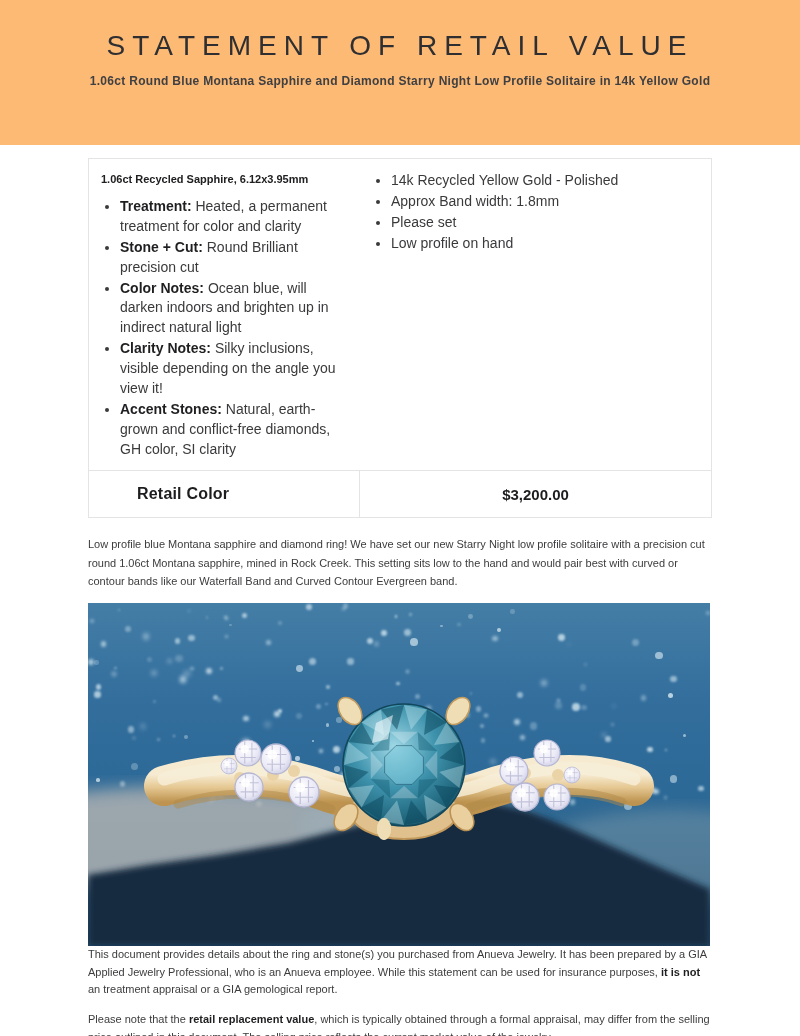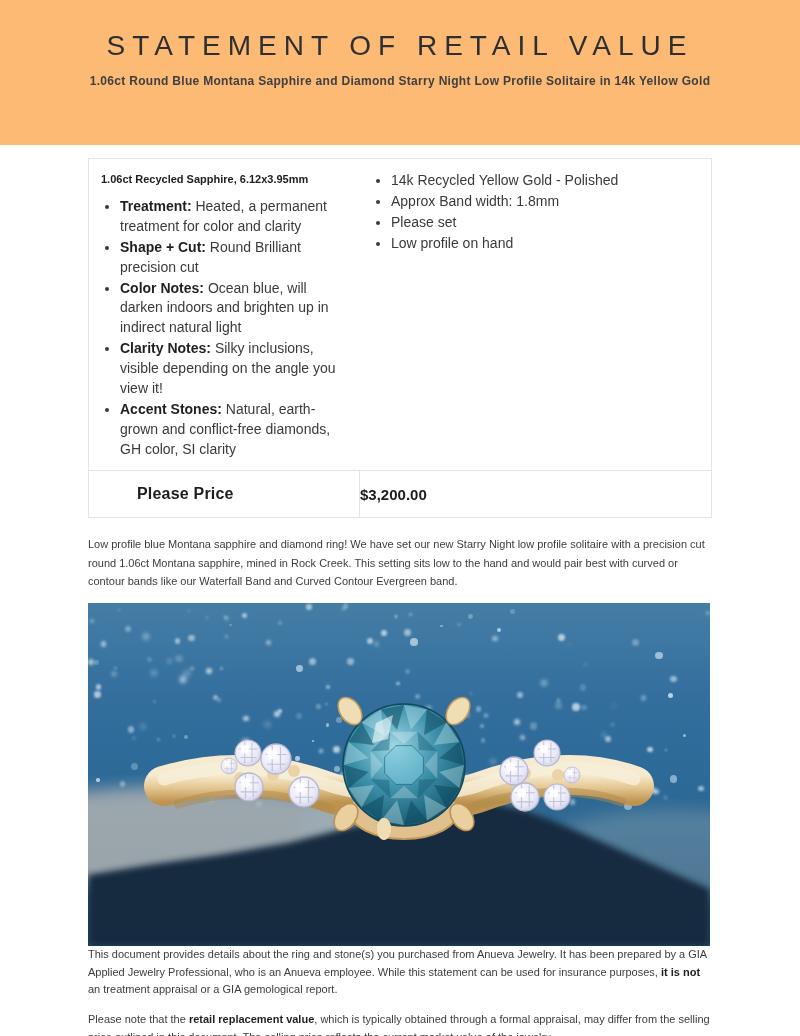--- a/index.html
+++ b/index.html
@@ -62,7 +62,7 @@
         <p class="cell-heading">1.06ct Recycled Sapphire, 6.12x3.95mm</p>
         <ul class="detail-list">
             <li><b>Treatment: </b>Heated, a permanent treatment for color and clarity</li>
-            <li><b>Shape + Cut: </b>Round Brilliant precision cut</li>
+            <li><b>Stone + Cut: </b>Round Brilliant precision cut</li>
             <li><b>Color Notes: </b>Ocean blue, will darken indoors and brighten up in indirect natural light</li>
             <li><b>Clarity Notes: </b>Silky inclusions, visible depending on the angle you view it!</li>
             <li><b>Accent Stones: </b>Natural, earth-grown and conflict-free diamonds, GH color, SI clarity</li>

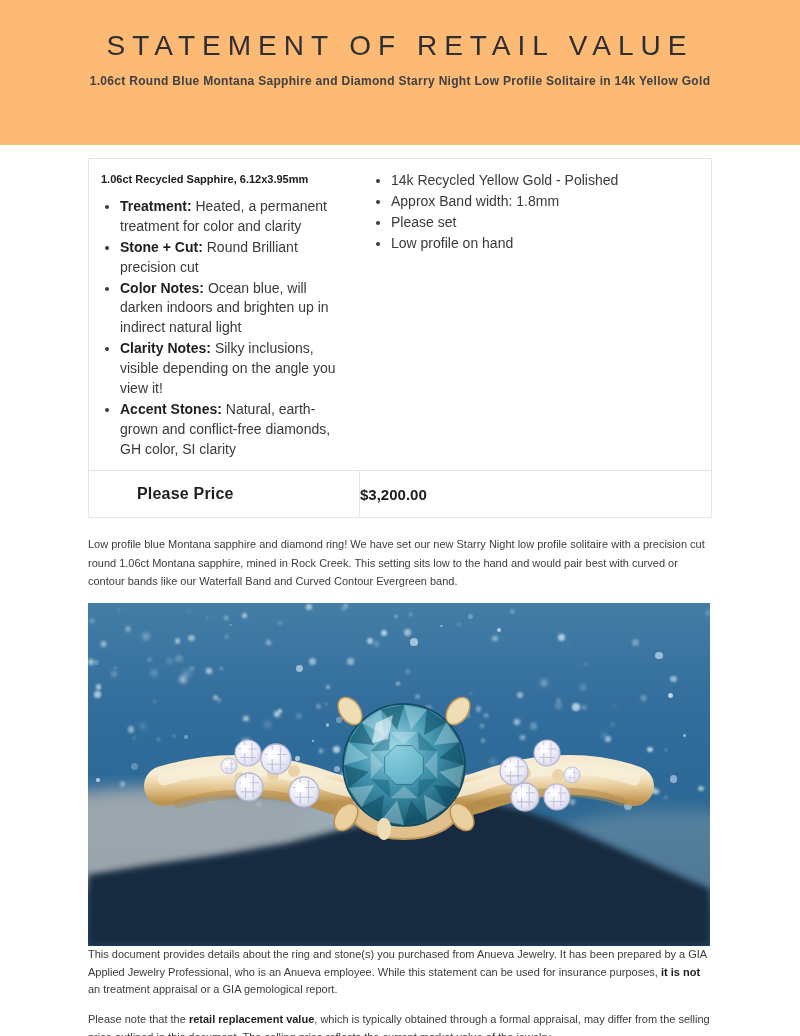--- a/index.html
+++ b/index.html
@@ -79,7 +79,7 @@
       </div>
 
       <div class="cell label-cell row-3">
-        <span>Please Price</span>
+        <span>Retail Color</span>
       </div>
       <div class="cell price-cell row-3">
         <span>$3,200.00</span>

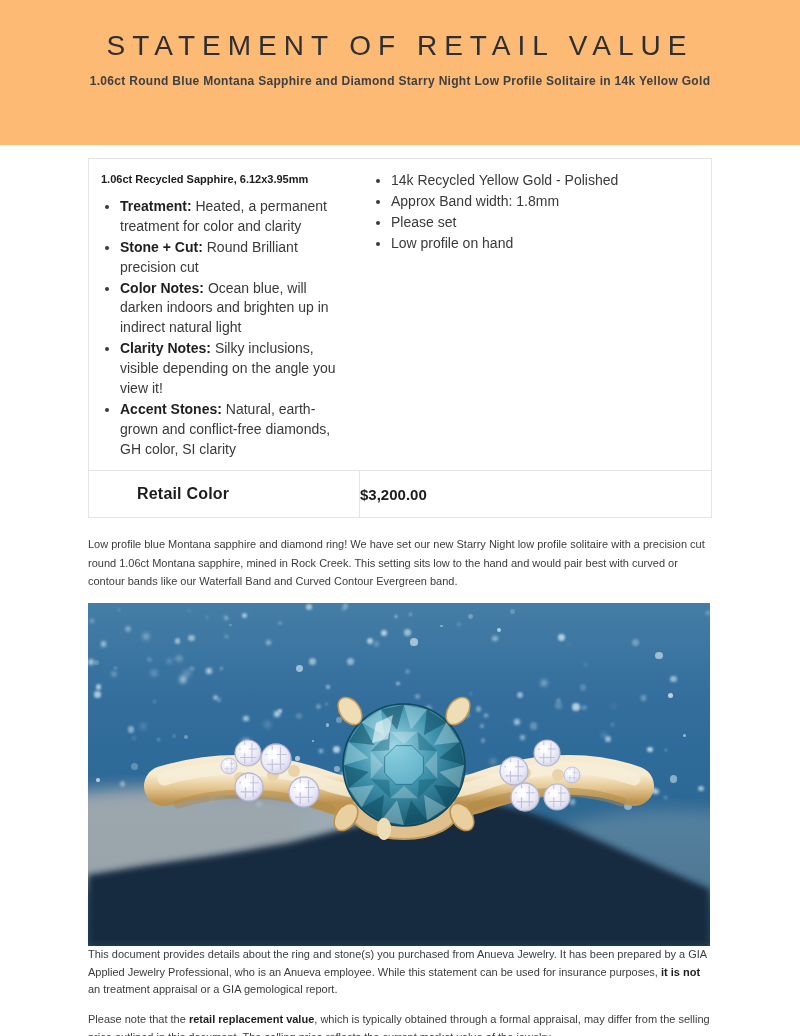--- a/index.html
+++ b/index.html
@@ -23,7 +23,7 @@
   .row-1{min-height:148px;}
   .row-2{min-height:58px;}
   .row-3{min-height:46px;}
-  .price-cell{display:flex;align-items:center;justify-content:flex-start;padding:0;}
+  .price-cell{display:flex;align-items:center;justify-content:center;padding:0;}
   .price-cell span{font-size:15px;font-weight:700;color:#1d1d1f;}
   .cell-heading{margin:2px 0 12px;font-size:11px;font-weight:700;color:#202022;}
   .detail-list{margin:0;padding-left:19px;}

